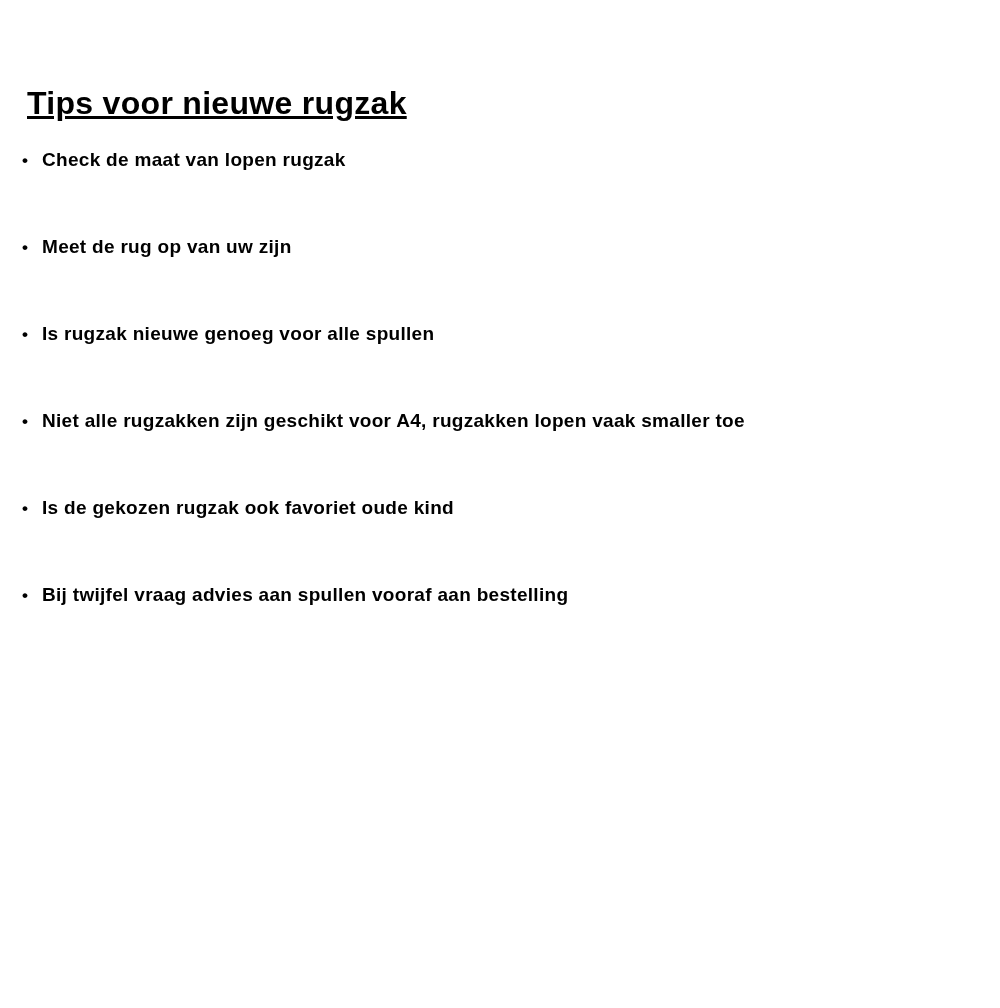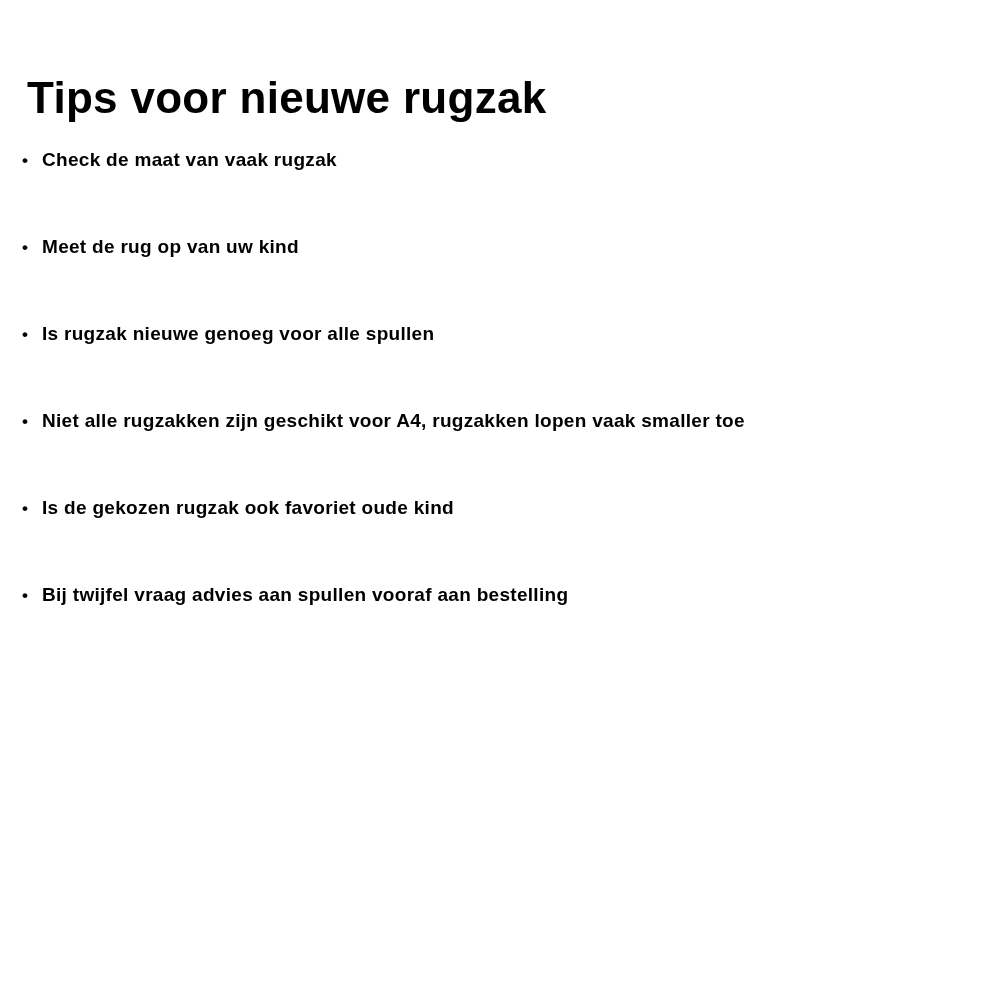--- a/index.html
+++ b/index.html
@@ -19,11 +19,12 @@
   .page-title {
     position: absolute;
     left: 27px;
-    top: 44px;
-    font-size: 44px;
+    top: 64px;
+    font-size: 32px;
     font-weight: bold;
     letter-spacing: 0.3px;
     white-space: nowrap;
+    text-decoration: underline;
   }
   .tips-list {
     list-style: none;

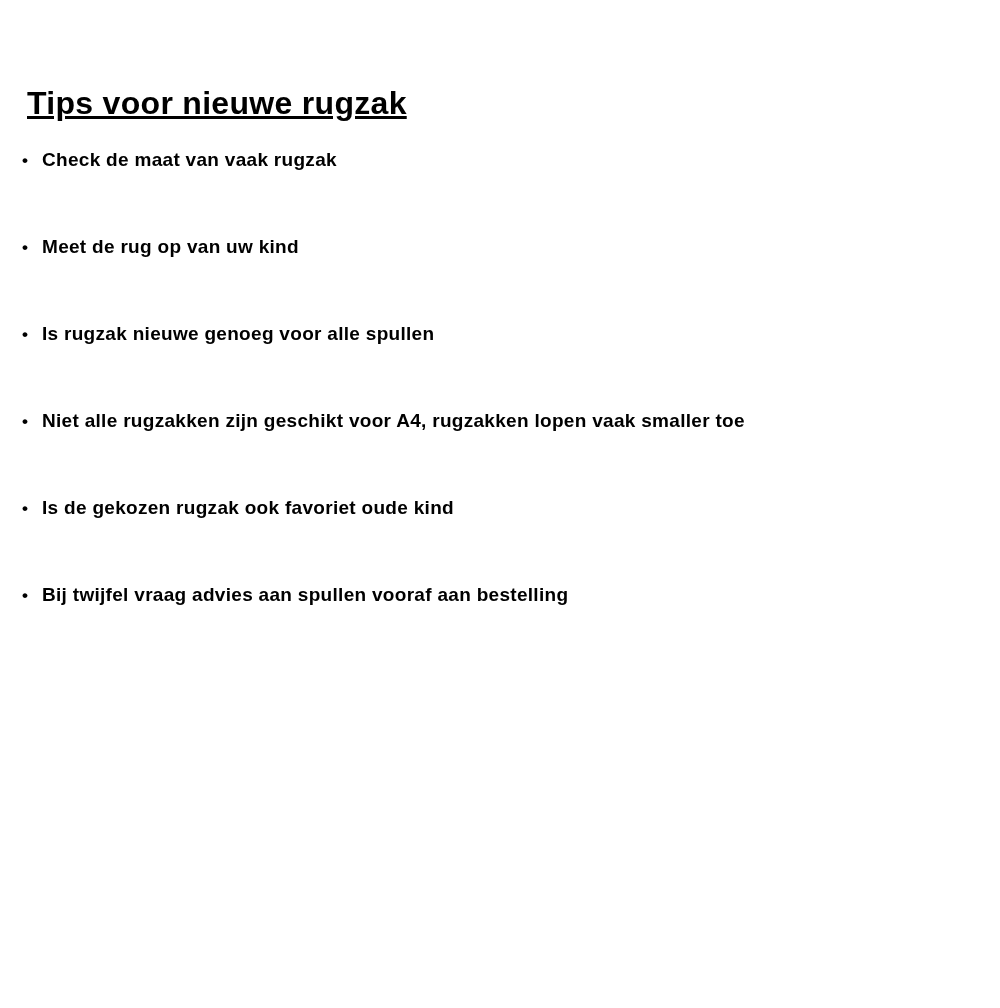--- a/index.html
+++ b/index.html
@@ -62,7 +62,7 @@
   <ul class="tips-list">
     <li class="tip-item">
       <span class="bullet">•</span>
-      <span class="tip-text">Check de maat van vaak rugzak</span>
+      <span class="tip-text">Check de maat van lopen rugzak</span>
     </li>
     <li class="tip-item">
       <span class="bullet">•</span>

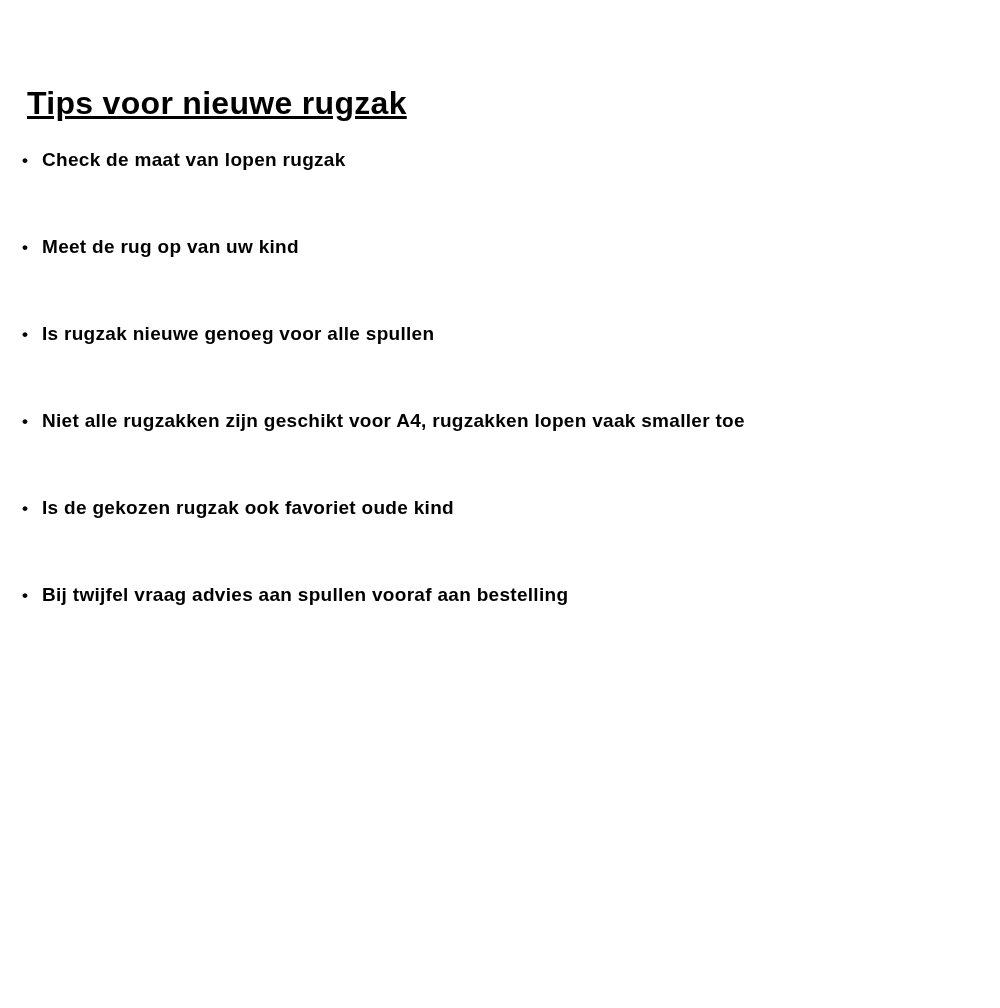--- a/index.html
+++ b/index.html
@@ -66,7 +66,7 @@
     </li>
     <li class="tip-item">
       <span class="bullet">•</span>
-      <span class="tip-text">Meet de rug op van uw kind</span>
+      <span class="tip-text">Meet de rug op van uw zijn</span>
     </li>
     <li class="tip-item">
       <span class="bullet">•</span>

